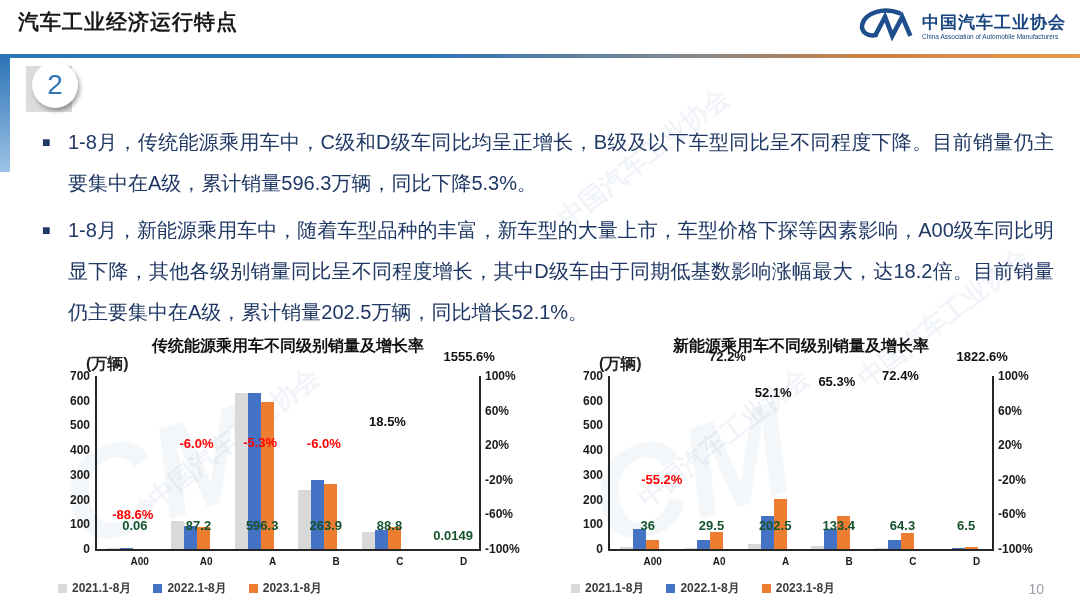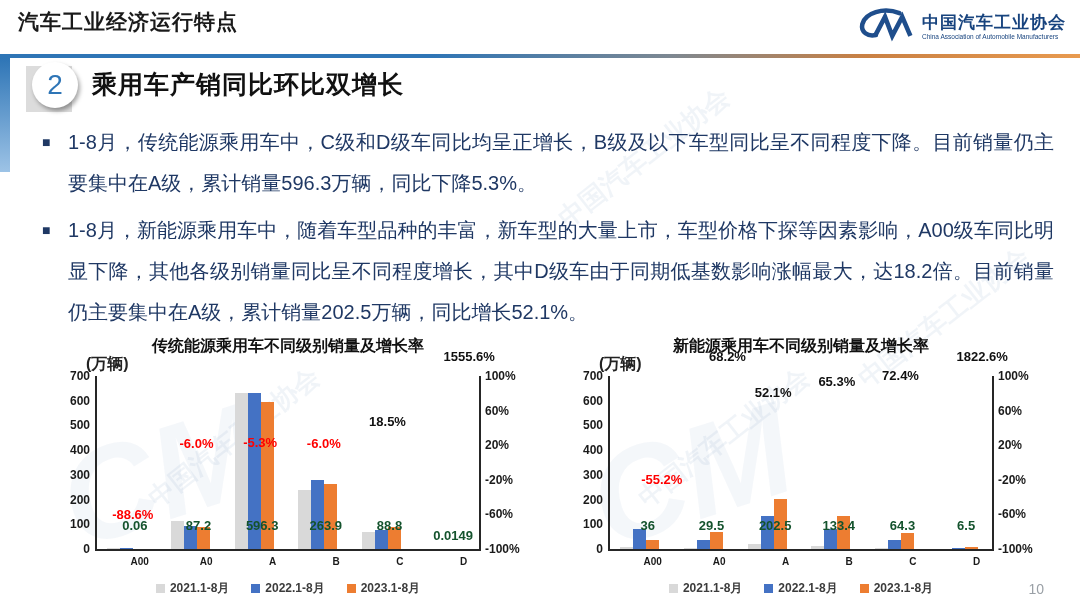--- a/index.html
+++ b/index.html
@@ -76,7 +76,6 @@
   <div class="accent-bar"></div>
   <div class="num-shadow"></div>
   <div class="num-circle">2</div>
-  <div class="section-heading">乘用车产销同比环比双增长</div>
 
   <div class="bullet" style="top:122px;">
     <span class="marker">■</span>

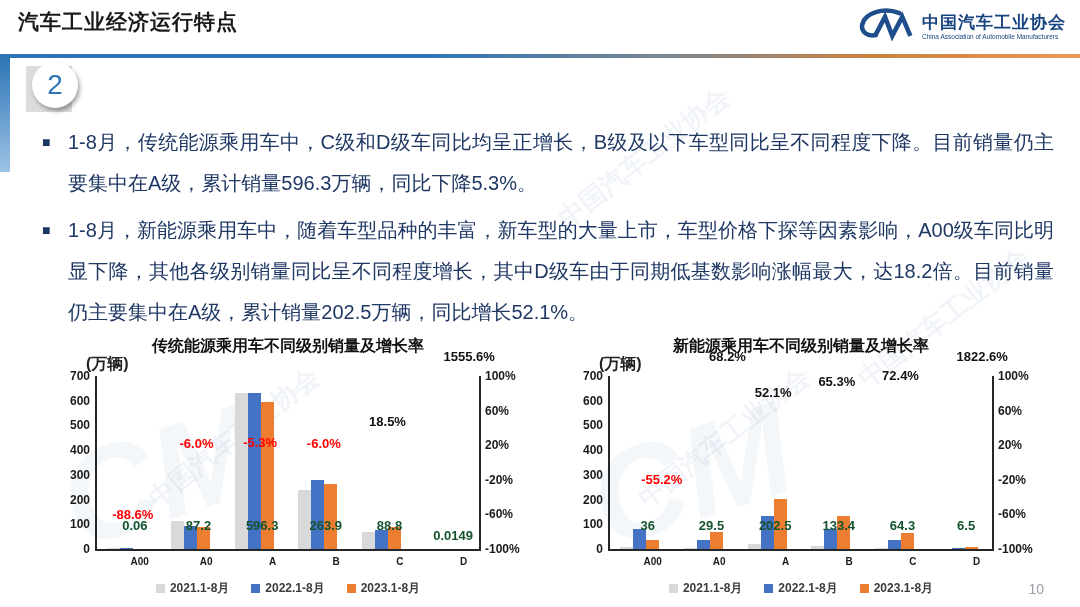--- a/index.html
+++ b/index.html
@@ -195,7 +195,7 @@
       <div class="bar" style="left: 139px; top: 195.922px; width: 13px; height: 17.0776px; background: rgb(237, 125, 49);"></div>
       <div class="xtick" style="left:110.5px;top:220px;">A0</div>
       <div class="vlabel" style="left:108.5px;top:182px;">29.5</div>
-      <div class="glabel" style="left: 119.5px; top: 13px; color: rgb(17, 17, 17);">68.2%</div>
+      <div class="glabel" style="left: 119.5px; top: 13px; color: rgb(17, 17, 17);">72.2%</div>
       <div class="bar" style="left: 176.667px; top: 207.81px; width: 13px; height: 5.19px; background: rgb(217, 217, 217);"></div>
       <div class="bar" style="left: 189.667px; top: 180.105px; width: 13px; height: 32.8947px; background: rgb(68, 114, 196);"></div>
       <div class="bar" style="left: 202.667px; top: 162.954px; width: 13px; height: 50.0464px; background: rgb(237, 125, 49);"></div>

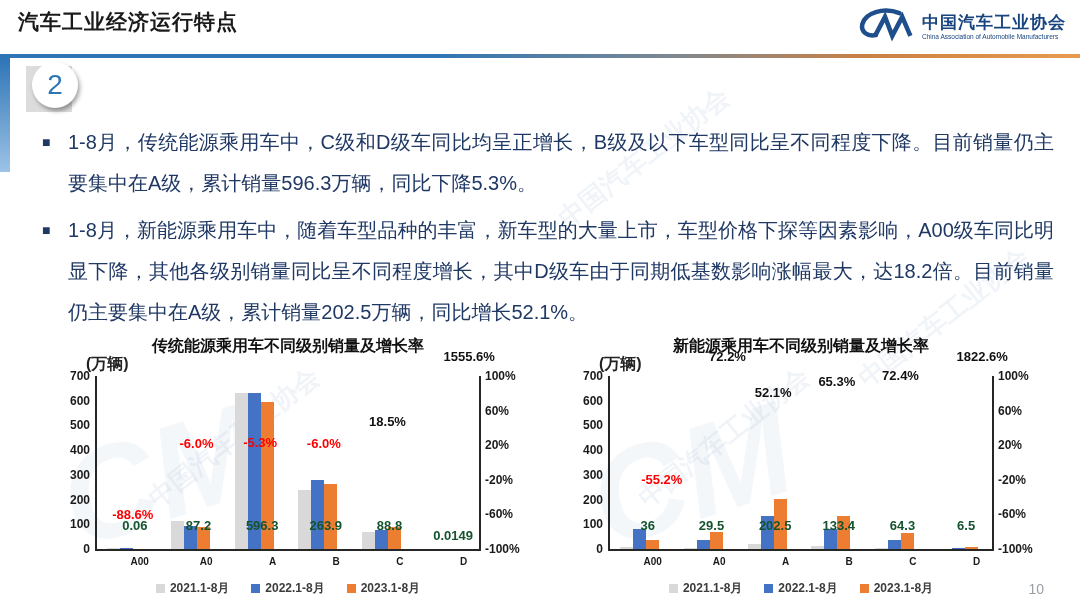--- a/index.html
+++ b/index.html
@@ -36,7 +36,7 @@
   .bar{position:absolute;}
   .vlabel{position:absolute;width:64px;text-align:center;font-size:13px;font-weight:700;color:#14532d;}
   .glabel{position:absolute;width:74px;text-align:center;font-size:13px;font-weight:700;}
-  .legend{position:absolute;left:0;top:244px;width:460px;display:flex;justify-content:center;gap:22px;}
+  .legend{position:absolute;left:0;top:244px;width:460px;display:flex;gap:22px;}
   .legend-item{display:flex;align-items:center;gap:5px;font-size:12px;font-weight:600;color:#3c3c3c;}
   .legend-swatch{width:9px;height:9px;display:inline-block;}
   

